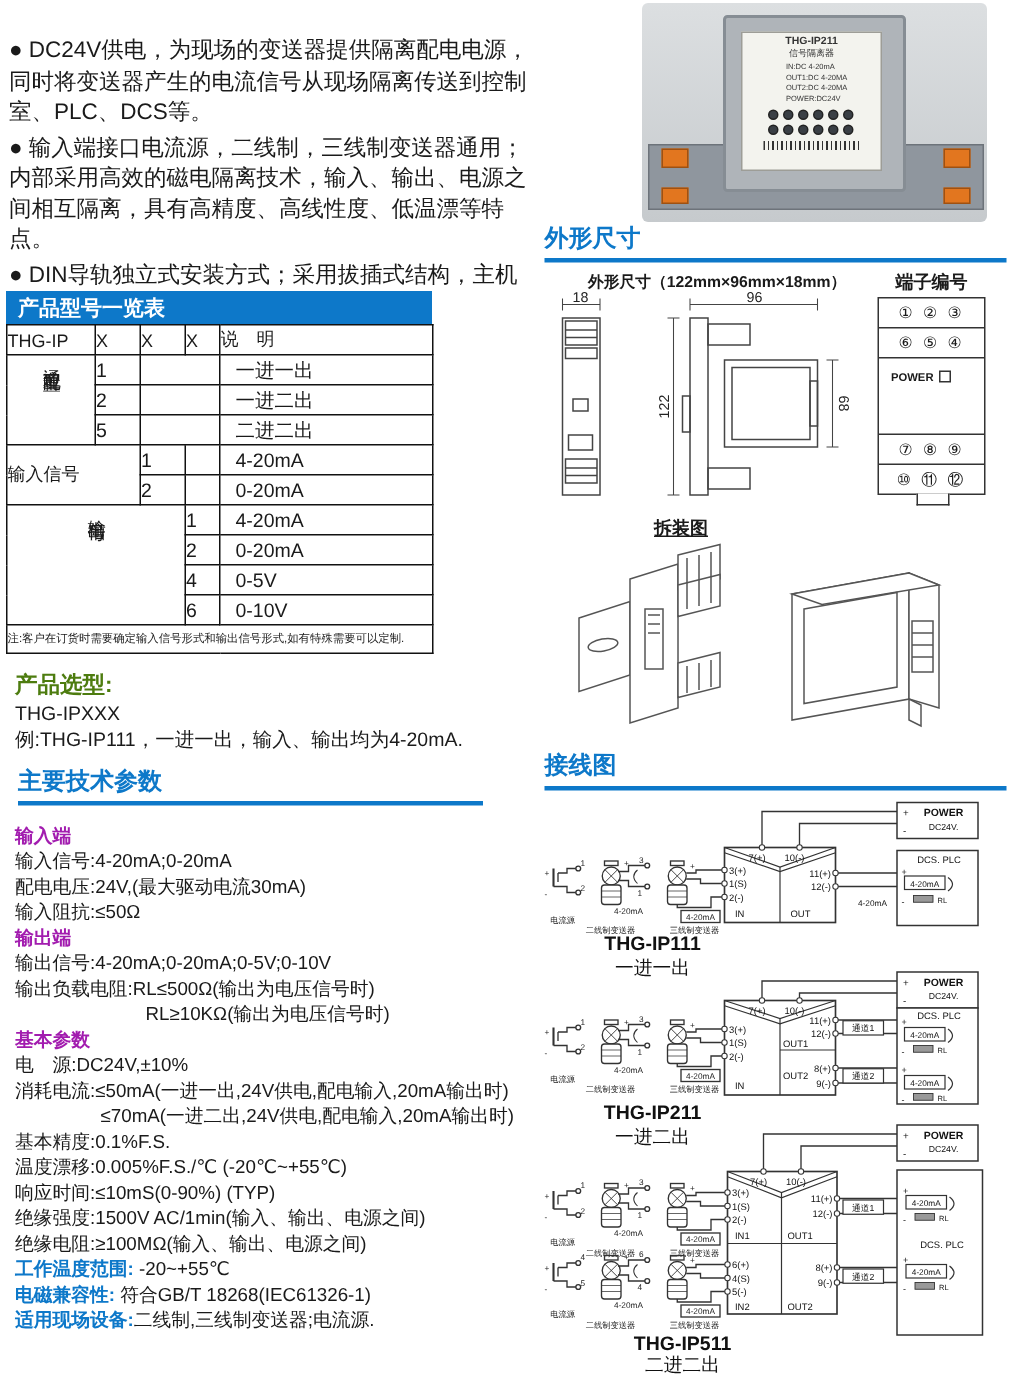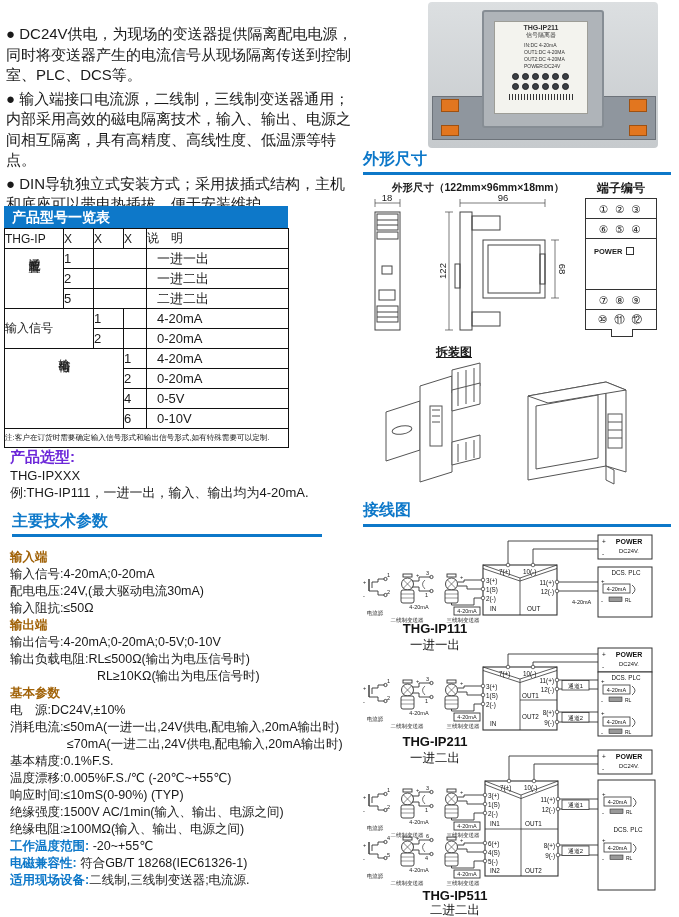--- a/index.html
+++ b/index.html
@@ -11,7 +11,7 @@
   #features{left:6px;top:24px;width:352px;font-size:15px;line-height:20.5px;}
   #features p{margin:0 0 3px 0;}
   
-  #model-table{left:4px;top:194px;width:284px;margin-top:12px;}
+  #model-table{left:4px;top:194px;width:284px;}
   #model-title{background:#0d78c9;color:#fff;font-weight:bold;font-size:14px;height:22px;line-height:22px;padding-left:8px;}
   table.model{border-collapse:collapse;table-layout:fixed;width:284px;font-size:13px;}
   table.model td{border:1px solid #111;height:19px;text-align:left;padding:0;overflow:hidden;}

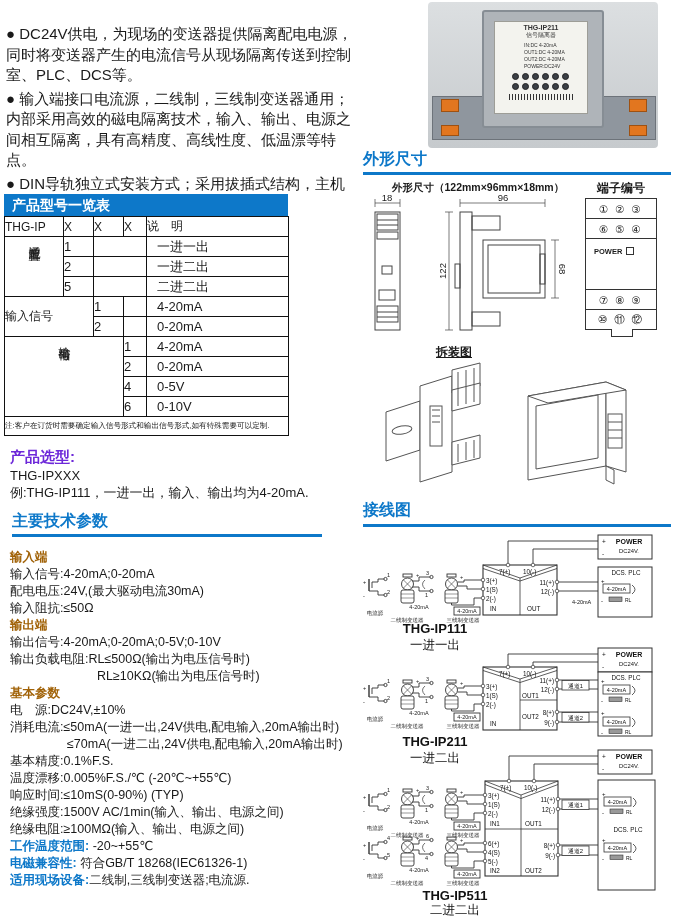--- a/index.html
+++ b/index.html
@@ -6,7 +6,7 @@
   body{font-family:"Liberation Sans","DejaVu Sans",sans-serif;color:#1a1a1a;}
   #page{position:relative;width:679px;height:917px;background:#fff;overflow:hidden;}
   .abs{position:absolute;}
-  .blue{color:#6d28d9;}
+  .blue{color:#4d7c0f;}
   
   #features{left:6px;top:24px;width:352px;font-size:15px;line-height:20.5px;}
   #features p{margin:0 0 3px 0;}

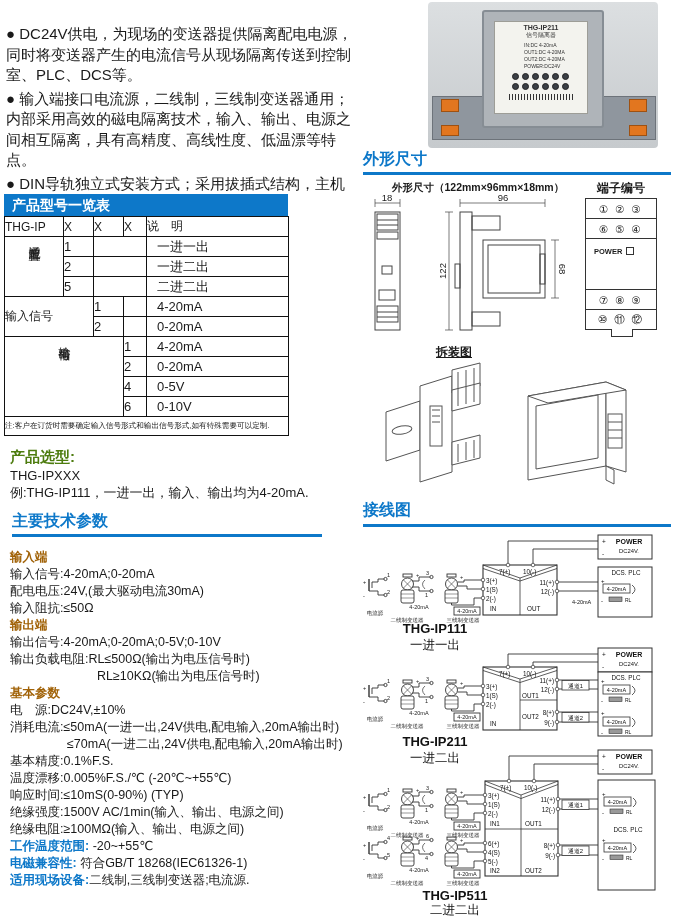--- a/index.html
+++ b/index.html
@@ -28,7 +28,7 @@
   .sec-u{height:3px;background:#0d78c9;}
   
   #tech-list{left:10px;top:549px;width:352px;font-size:12.5px;line-height:17px;}
-  #tech-list .sub{color:#a16207;font-weight:bold;}
+  #tech-list .sub{color:#a21caf;font-weight:bold;}
   #tech-list .lbl{color:#0d78c9;font-weight:bold;}
   #tech-list .ind1{padding-left:87px;}
   #tech-list .ind2{padding-left:57px;}

